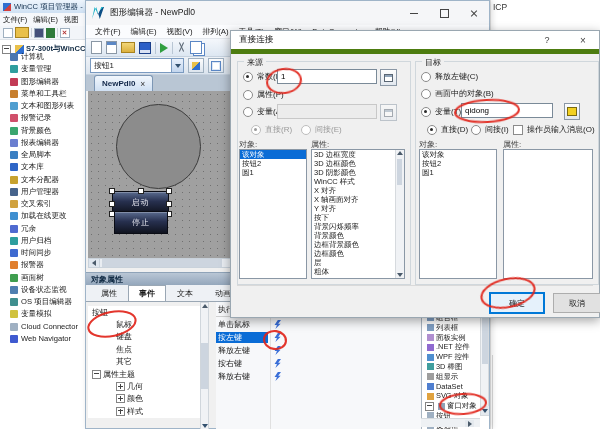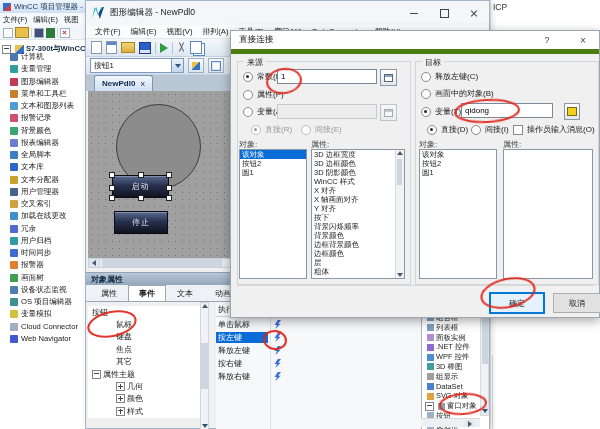--- a/index.html
+++ b/index.html
@@ -90,7 +90,7 @@
     background-image:radial-gradient(#707070 0.8px,transparent 0.9px);background-size:7px 7px;}
   #shape-circle{left:28px;top:13px;width:85px;height:85px;border-radius:50%;background:#8c8c8c;border:1px solid #3c3c3c;box-sizing:border-box;}
   .hmi-btn{width:57px;height:23px;background:linear-gradient(#5a6b8e,#27304f 45%,#10131f);border:1px solid #0a0c14;box-sizing:border-box;color:#e8e8f0;display:flex;align-items:center;justify-content:center;font-size:8px;letter-spacing:1px;box-shadow:inset 0 1px 0 rgba(255,255,255,.25);}
-  #btn-start{left:24px;top:84px;}
+  #btn-start{left:24px;top:100px;}
   #btn-stop{left:26px;top:120px;width:54px;}
   .handle{position:absolute;width:4px;height:4px;background:#fff;border:1px solid #222;box-sizing:content-box;}
 

